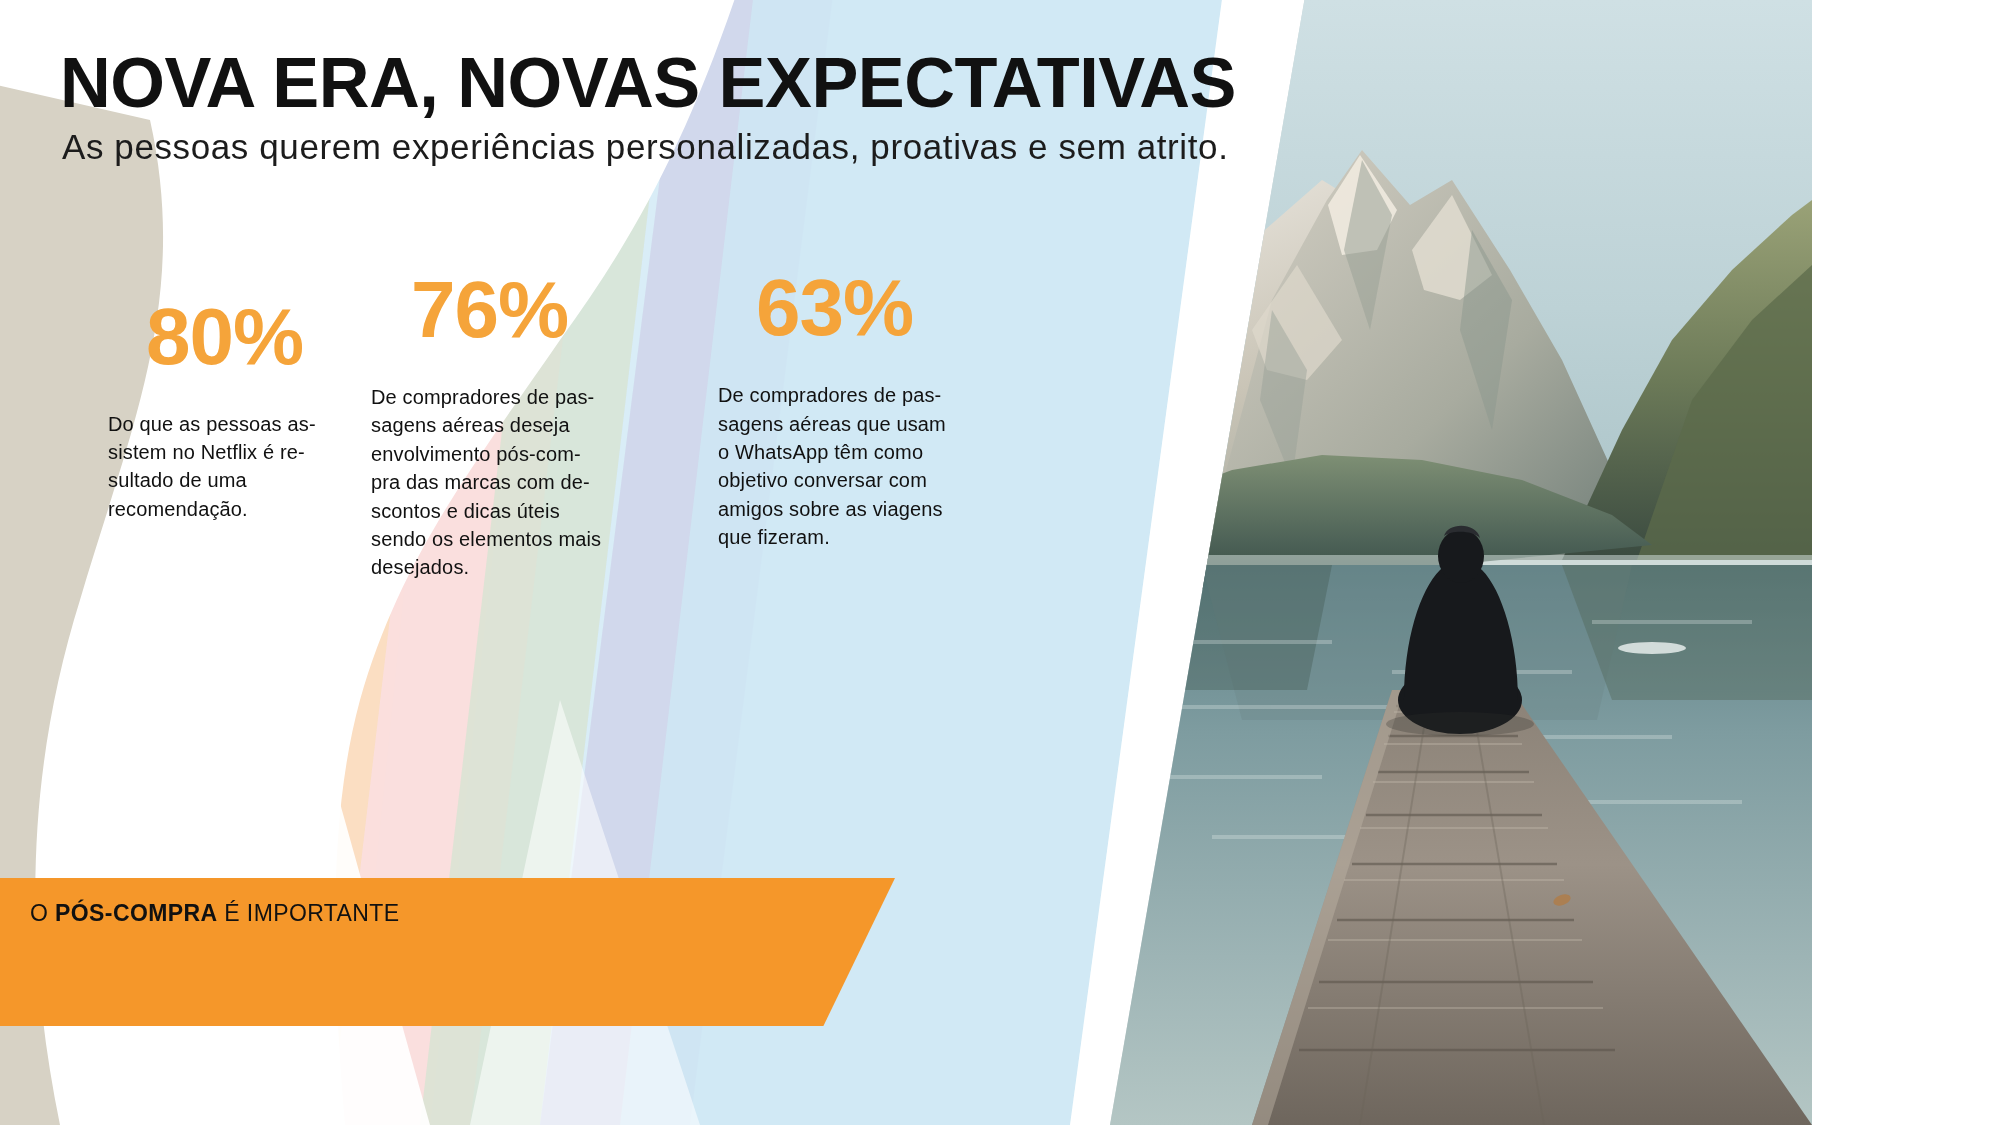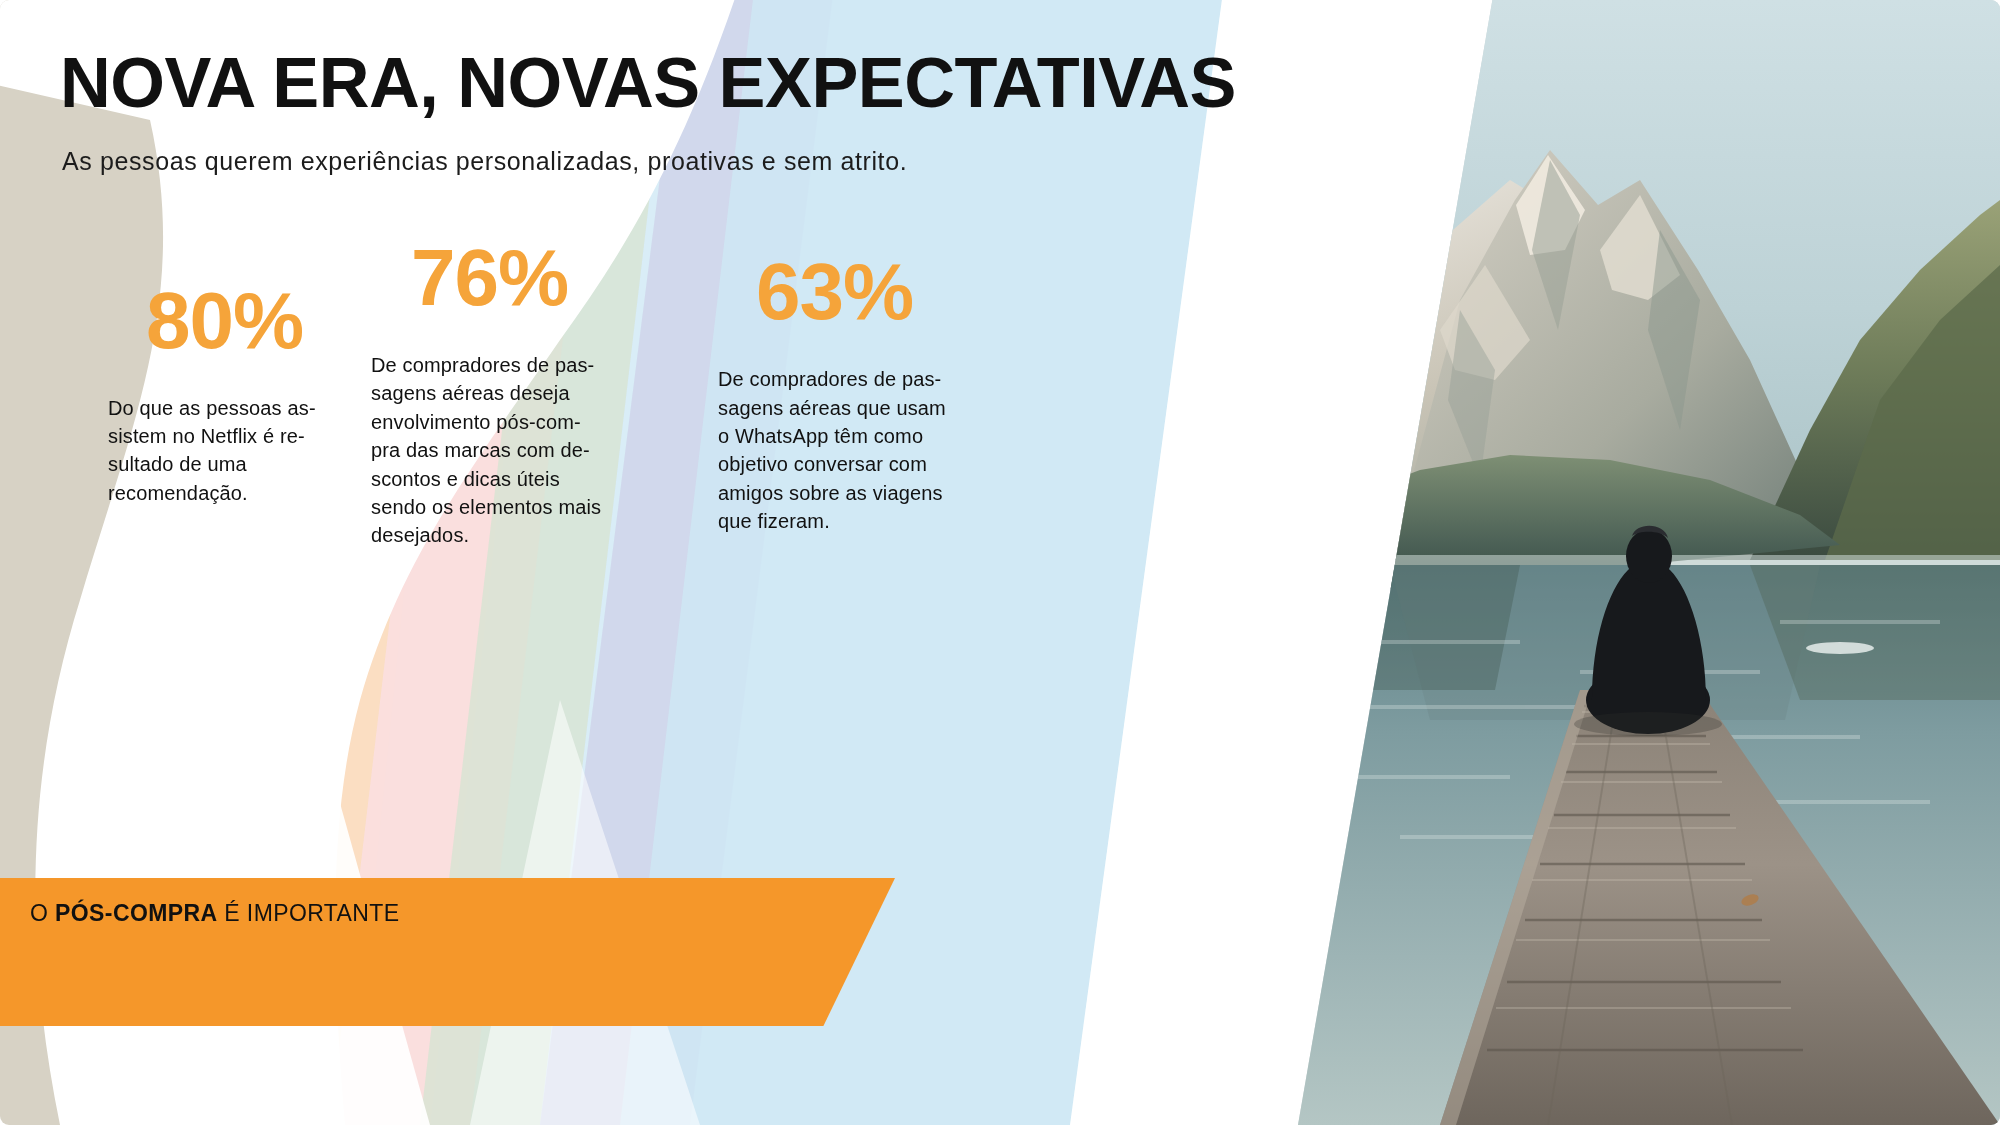--- a/index.html
+++ b/index.html
@@ -16,11 +16,10 @@
   #slide {
     position: absolute;
     inset: 0;
-    width: 2000px;
+    width: 1812px;
     height: 1125px;
     background: #ffffff;
     overflow: hidden;
-    border-radius: 9px;
   }
 
   

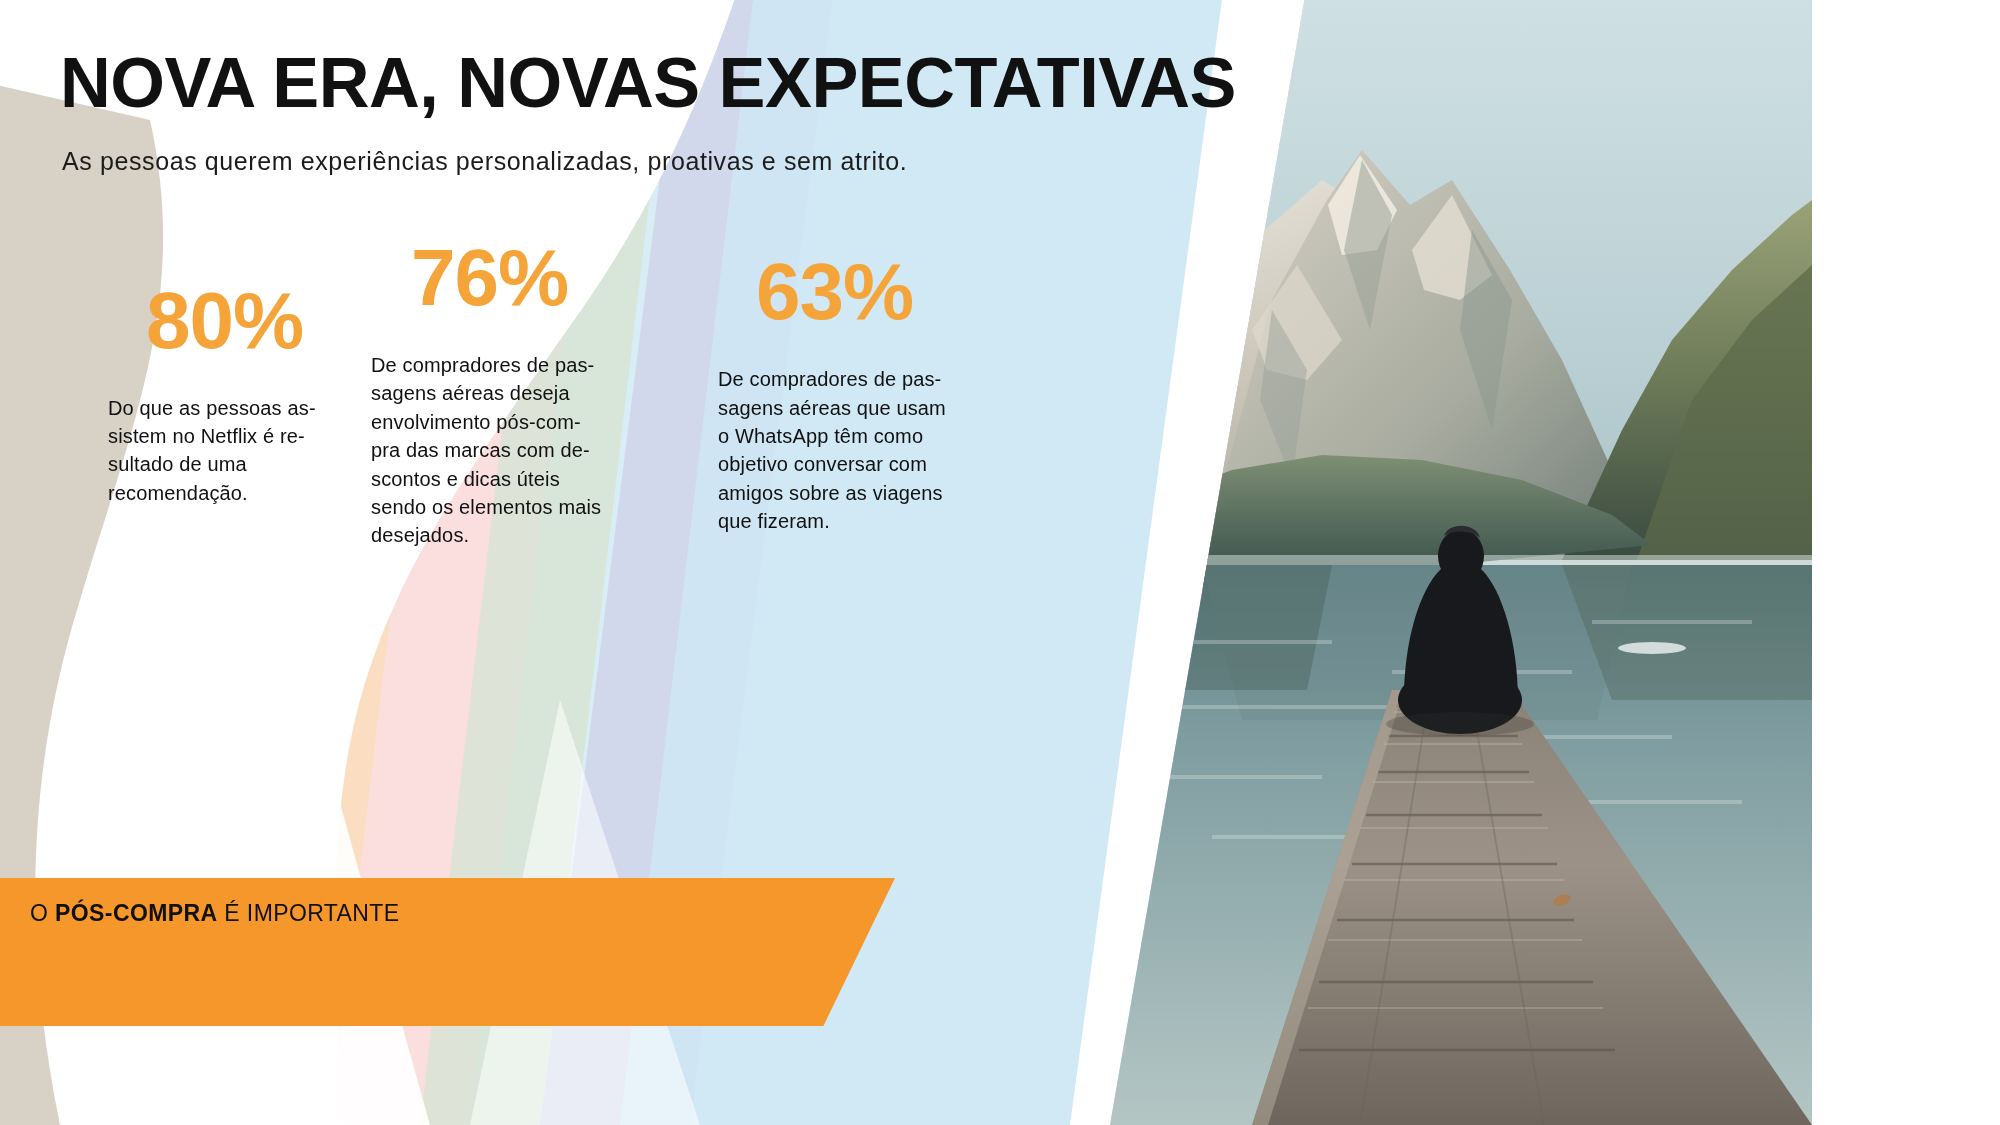--- a/index.html
+++ b/index.html
@@ -61,11 +61,11 @@
 
   #subhead {
     position: absolute;
-    left: 62px; top: 146px;
+    left: 62px; top: 126px;
     z-index: 6;
     font-family: "Liberation Sans", sans-serif;
     font-weight: 300;
-    font-size: 25px;
+    font-size: 35px;
     line-height: 1.2;
     letter-spacing: 0.6px;
     color: #1c1c1c;

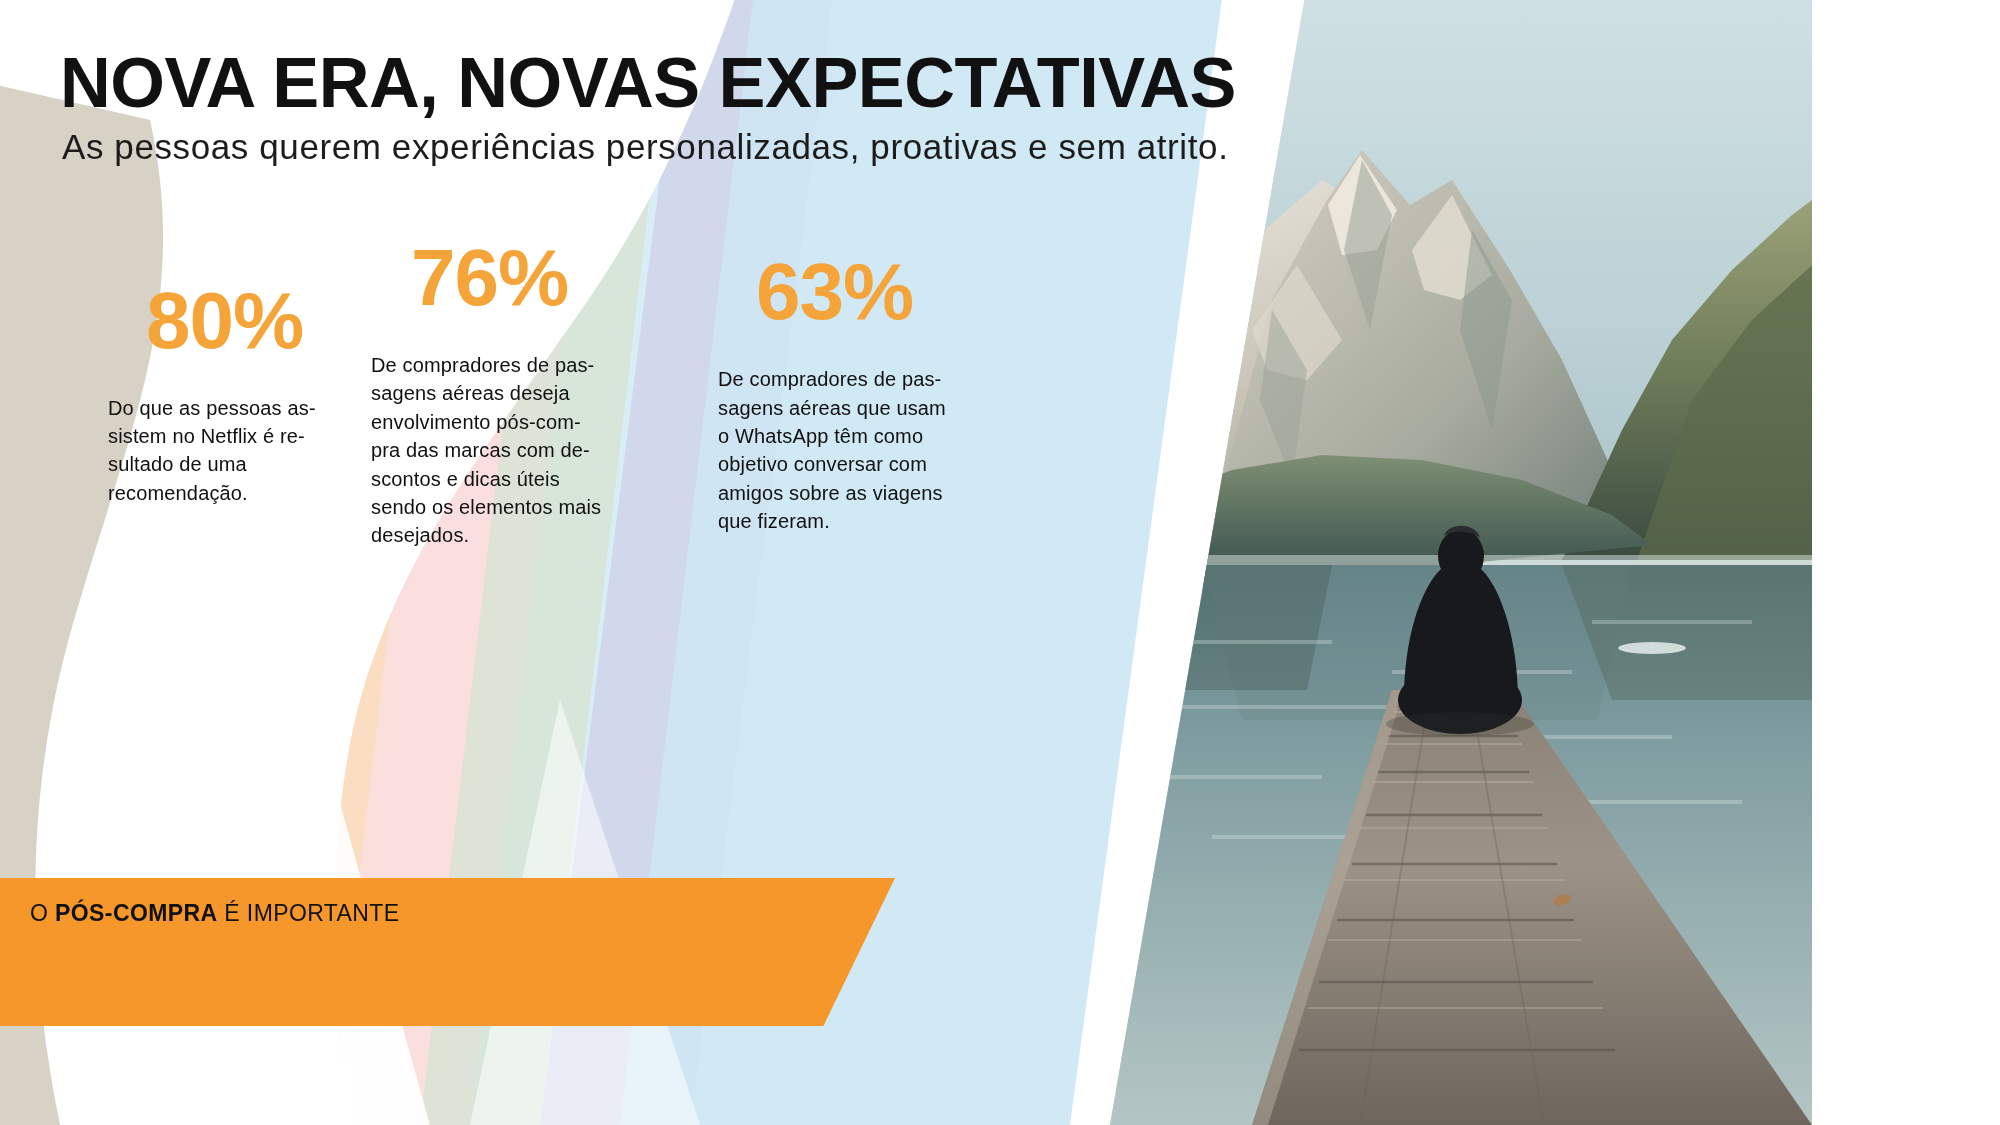--- a/index.html
+++ b/index.html
@@ -102,7 +102,7 @@
     padding-left: 38px;
     white-space: nowrap;
   }
-  .stat-col.c1 .stat-number { padding-left: 40px; }
+  .stat-col.c1 .stat-number { padding-left: 40px; margin-top: 32px; }
   .stat-col.c2 .stat-number { padding-left: 38px; }
 
   .stat-body {

